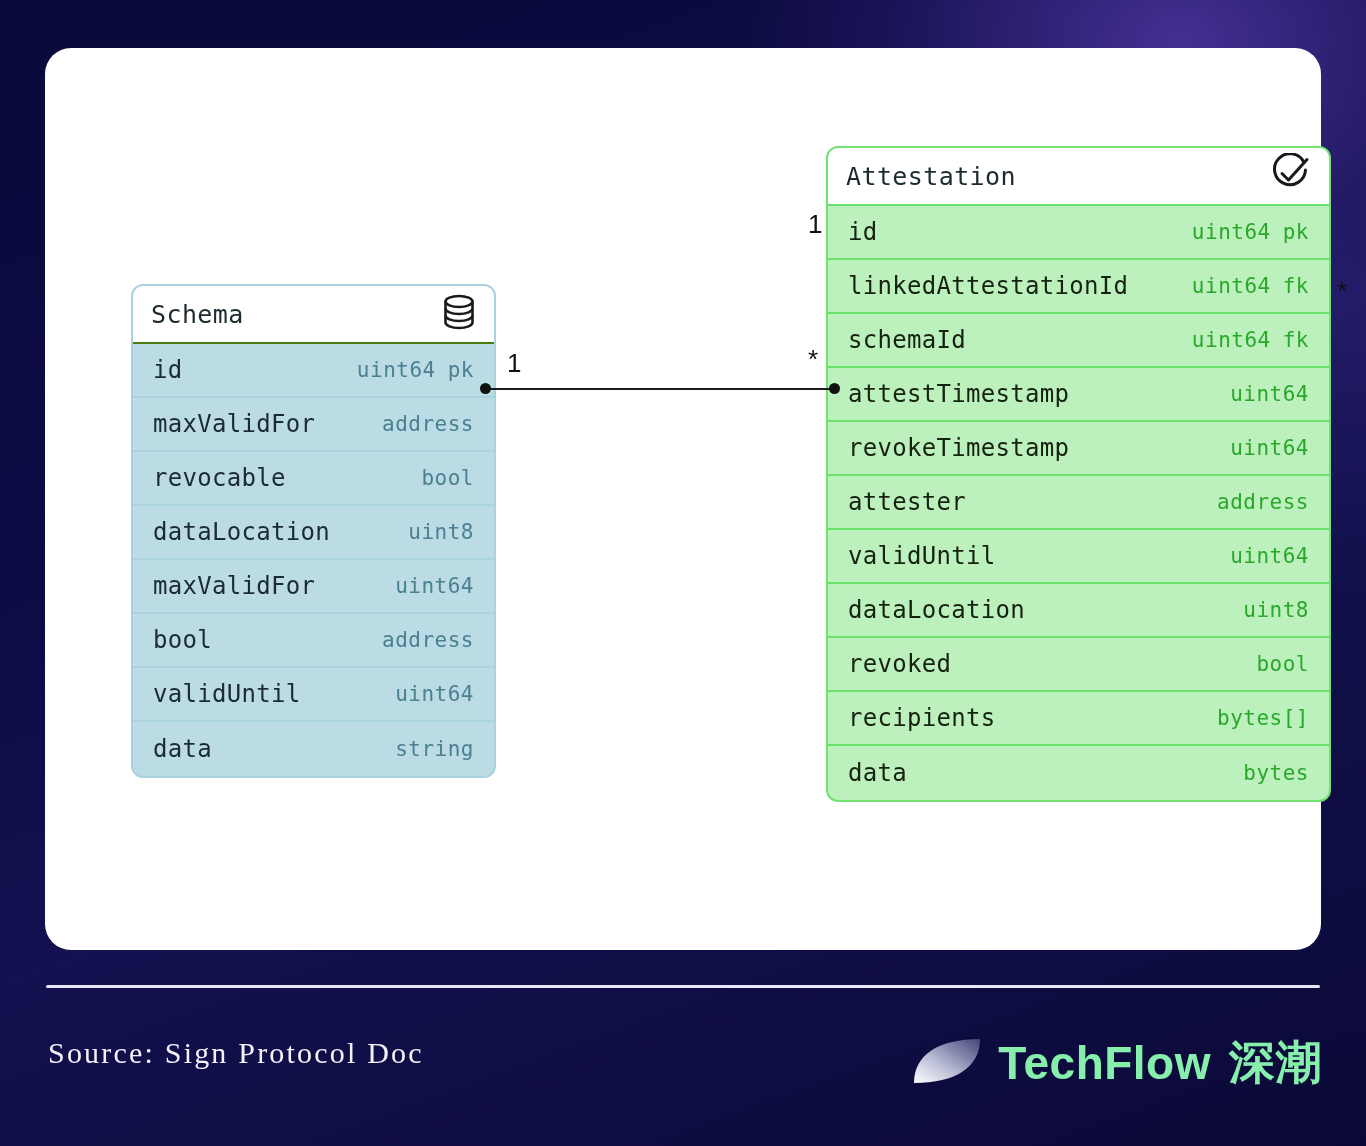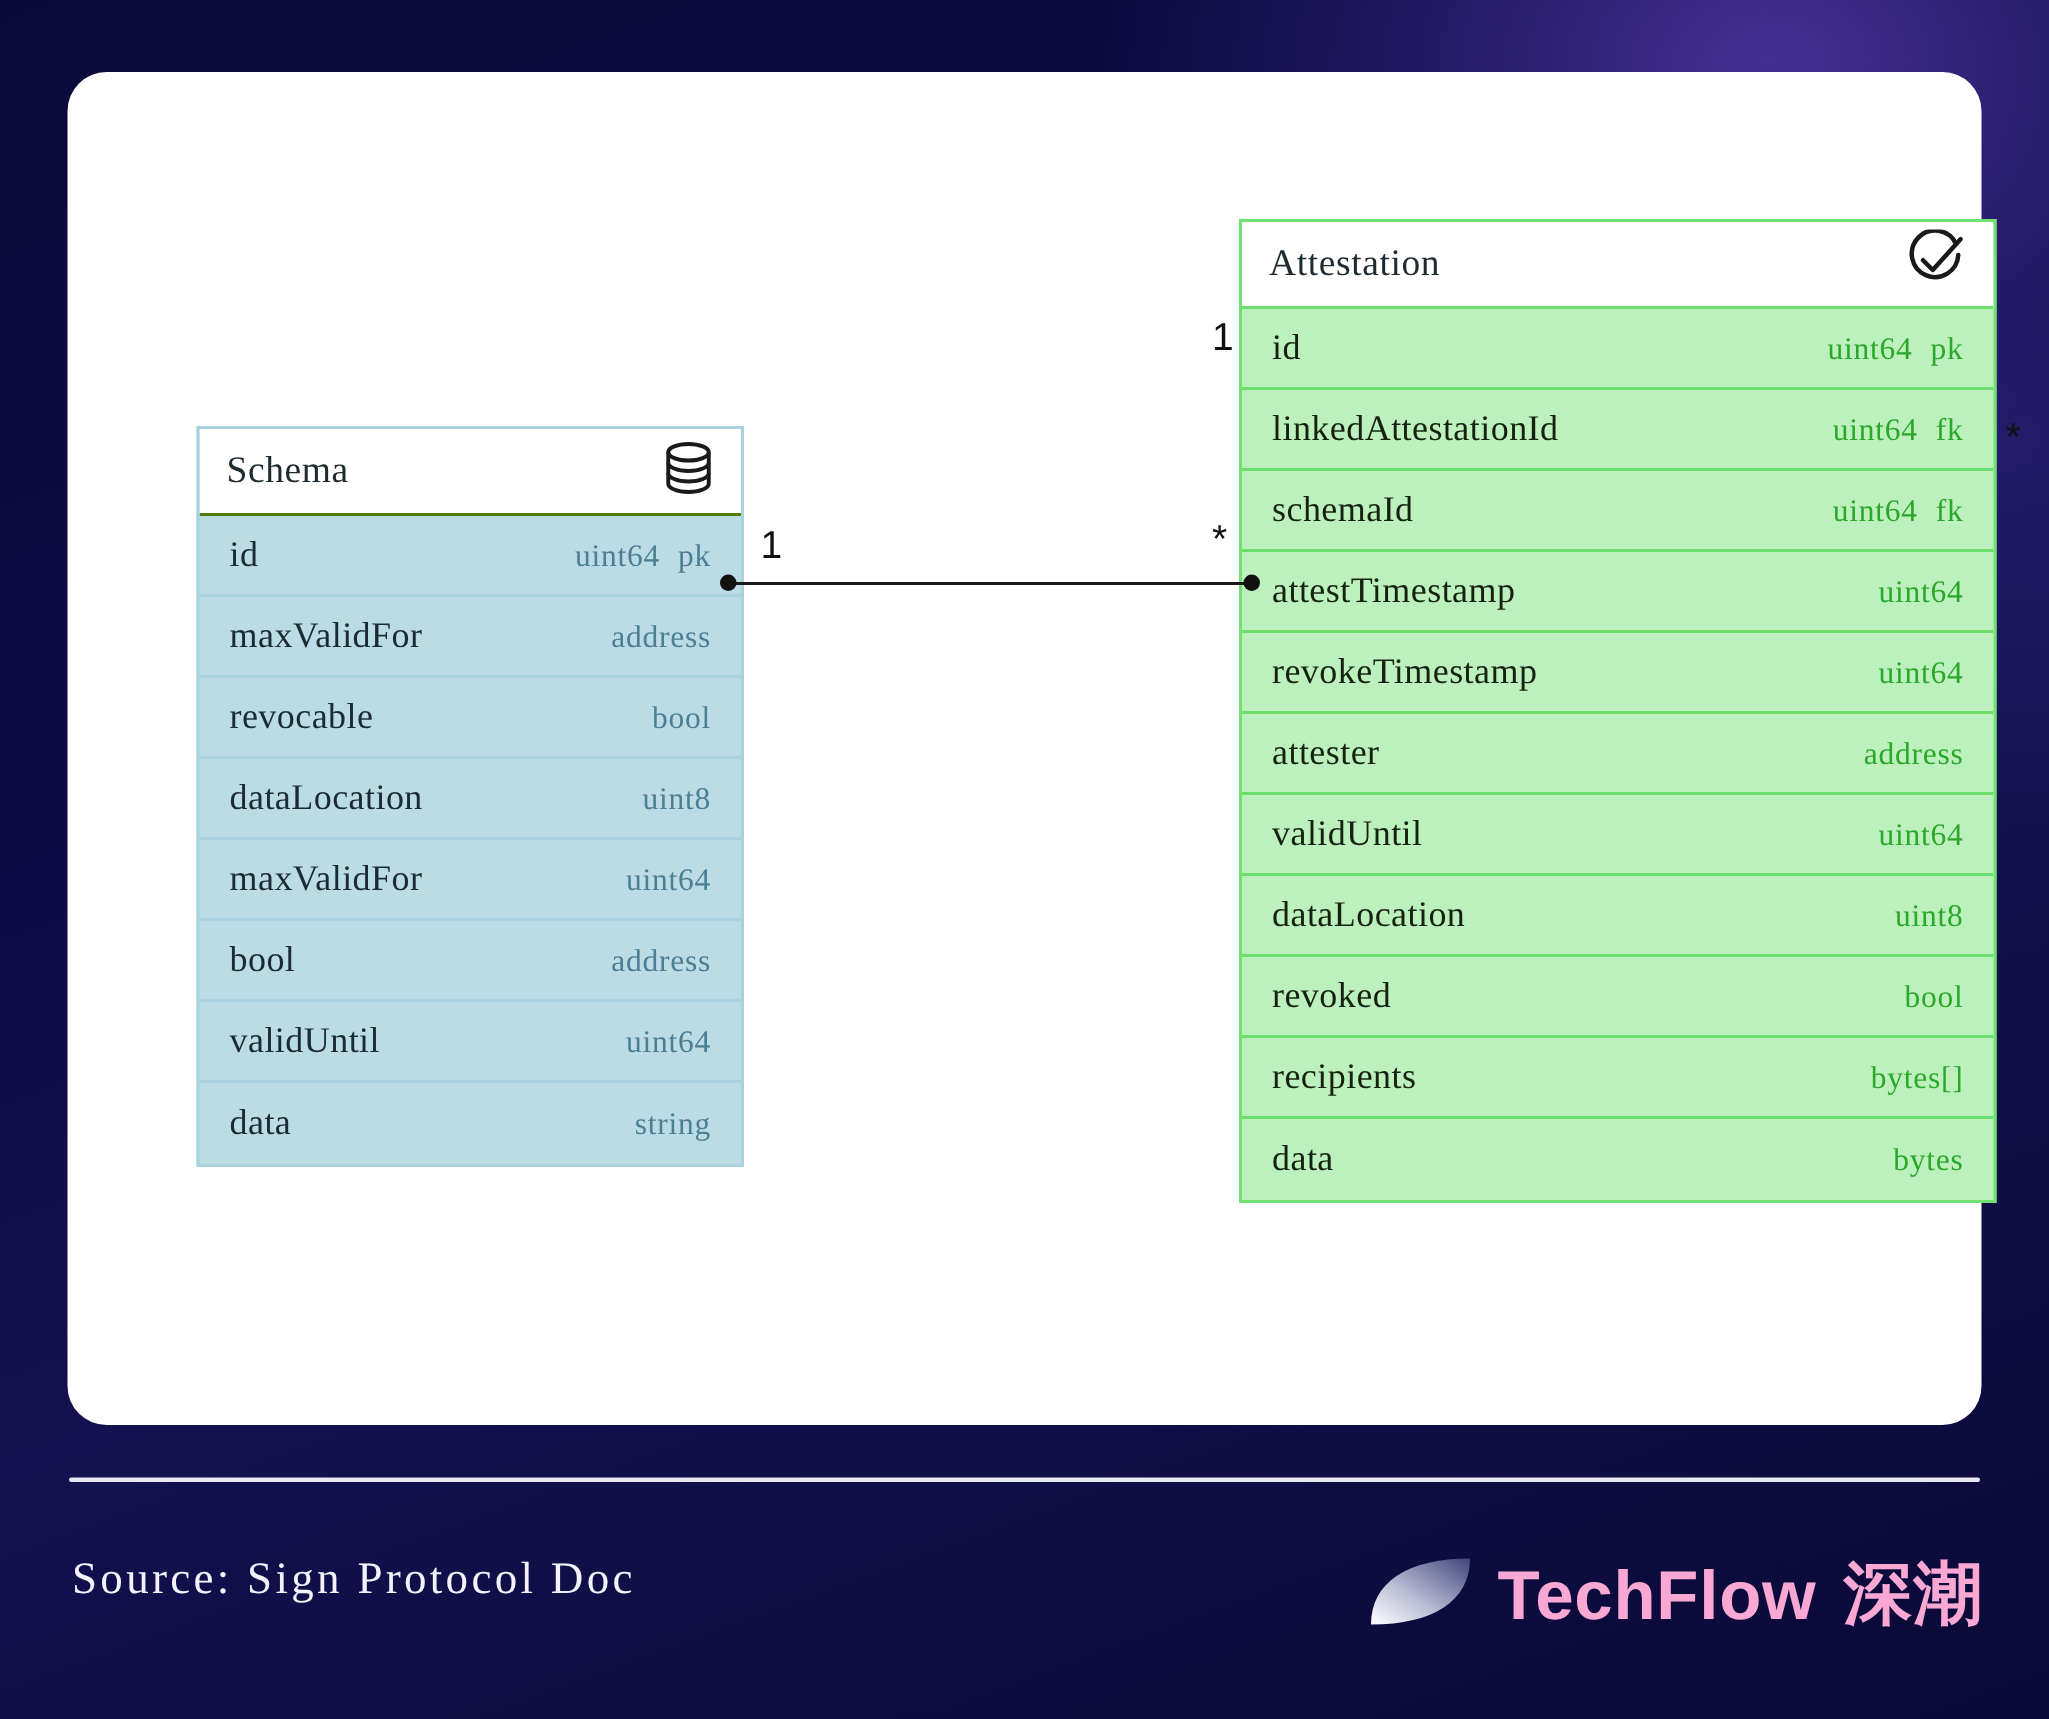--- a/index.html
+++ b/index.html
@@ -37,9 +37,8 @@
   
   .entity {
     position: absolute;
-    border-radius: 0;
+    border-radius: 12px;
     overflow: hidden;
-    font-family: Liberation Serif, serif;
   }
 
   .entity-header {

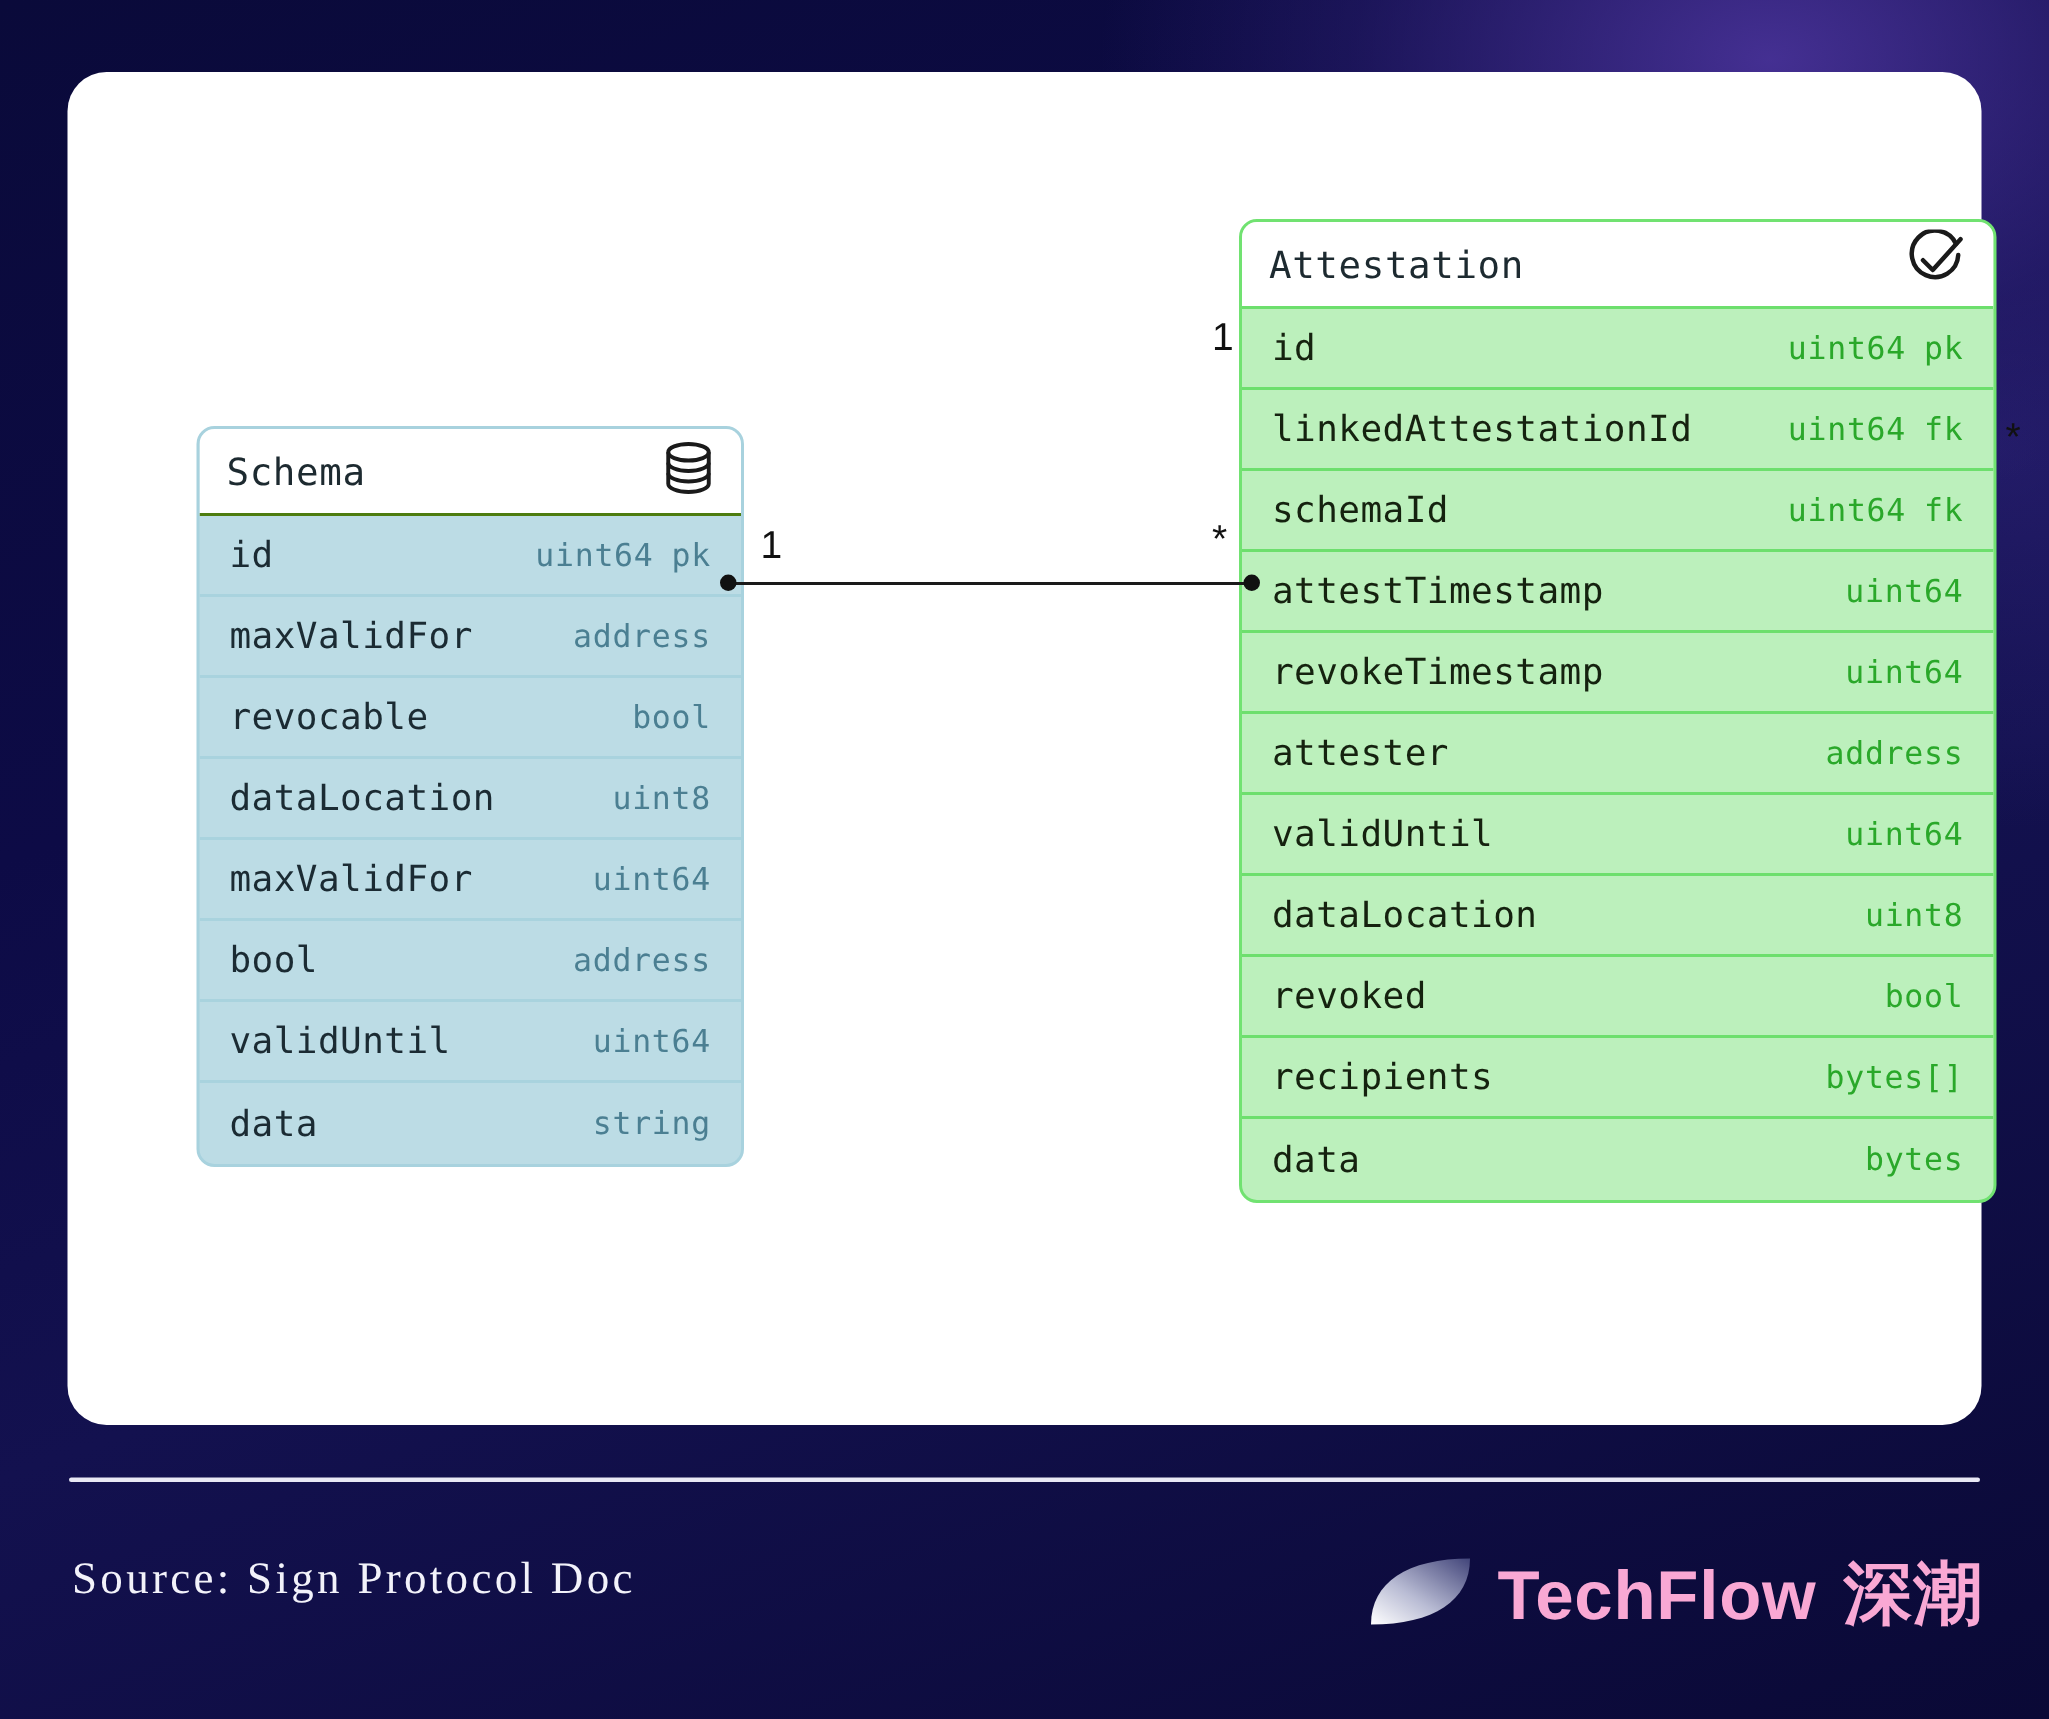--- a/index.html
+++ b/index.html
@@ -175,7 +175,7 @@
     font-family: "Liberation Sans", sans-serif;
     font-size: 46px;
     font-weight: 700;
-    color: #f9a8d4;
+    color: #86efac;
     letter-spacing: 0.5px;
     white-space: nowrap;
   }

